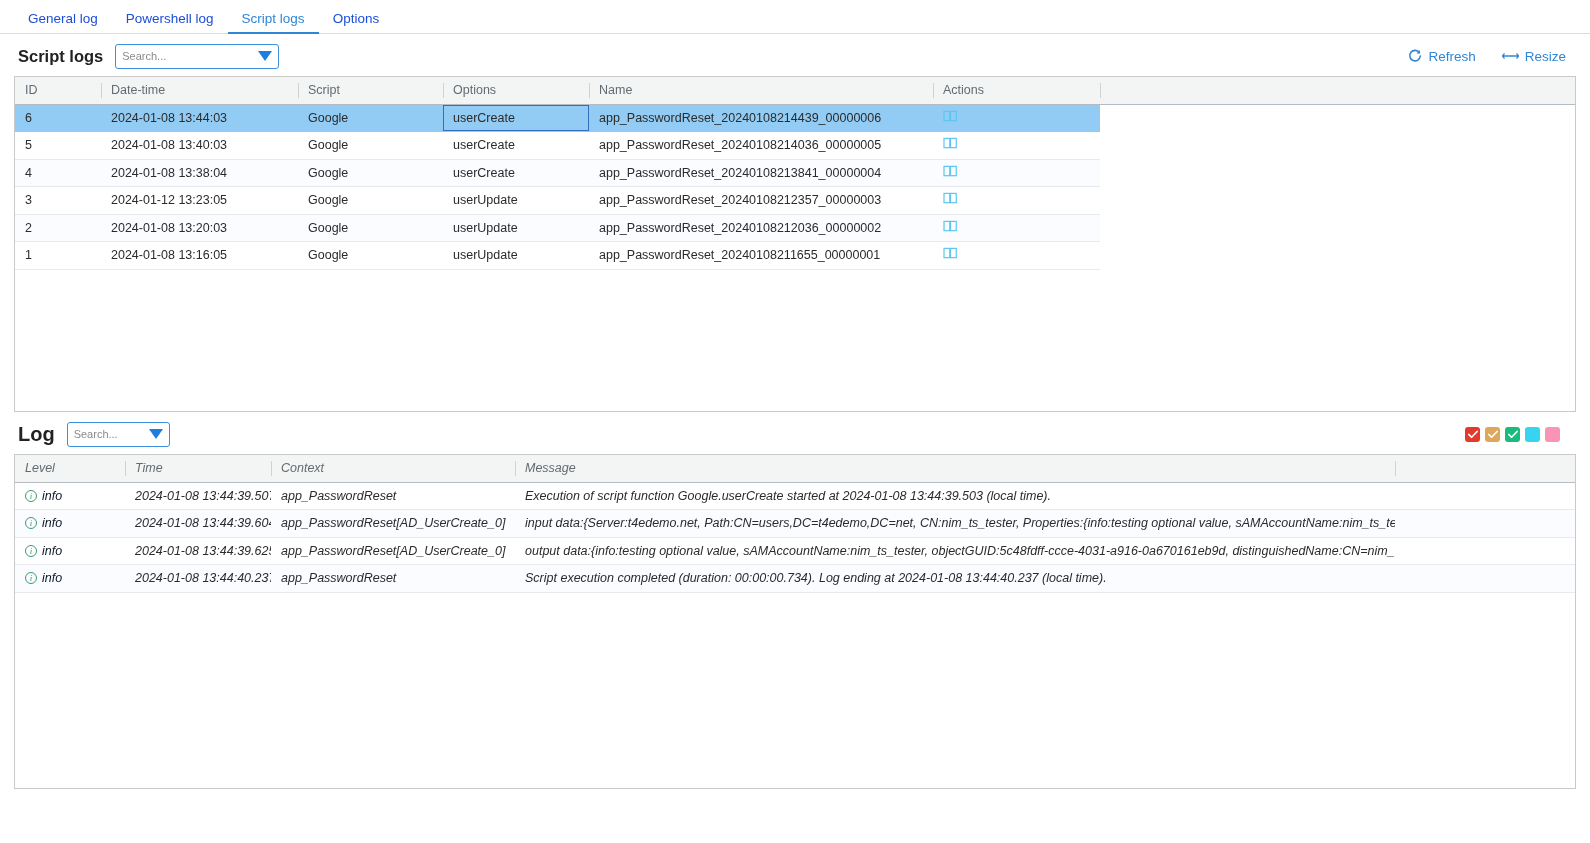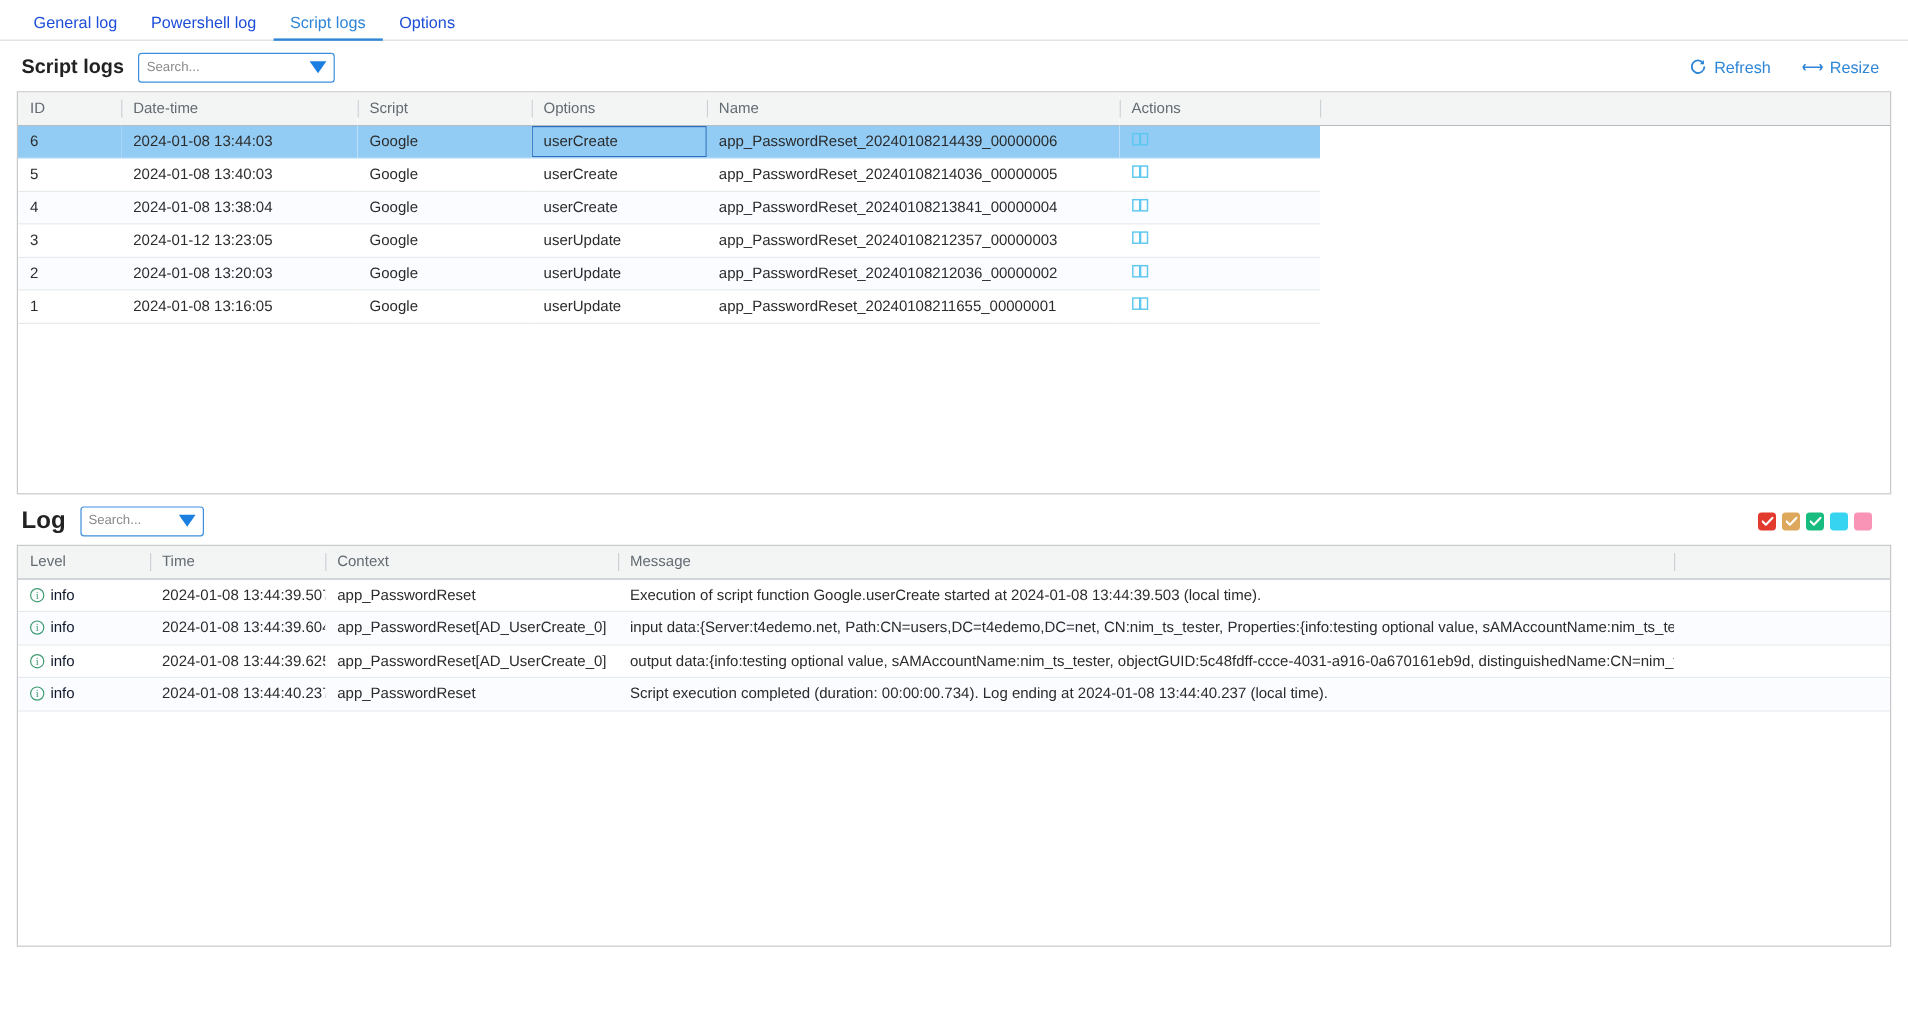--- a/index.html
+++ b/index.html
@@ -374,7 +374,7 @@
 </div>
 
 <div class="panel log">
-  <table class="grid" style="width:1562px;">
+  <table class="grid" style="width:1562px;font-style:italic;">
     <colgroup>
       <col style="width:110px">
       <col style="width:146px">

